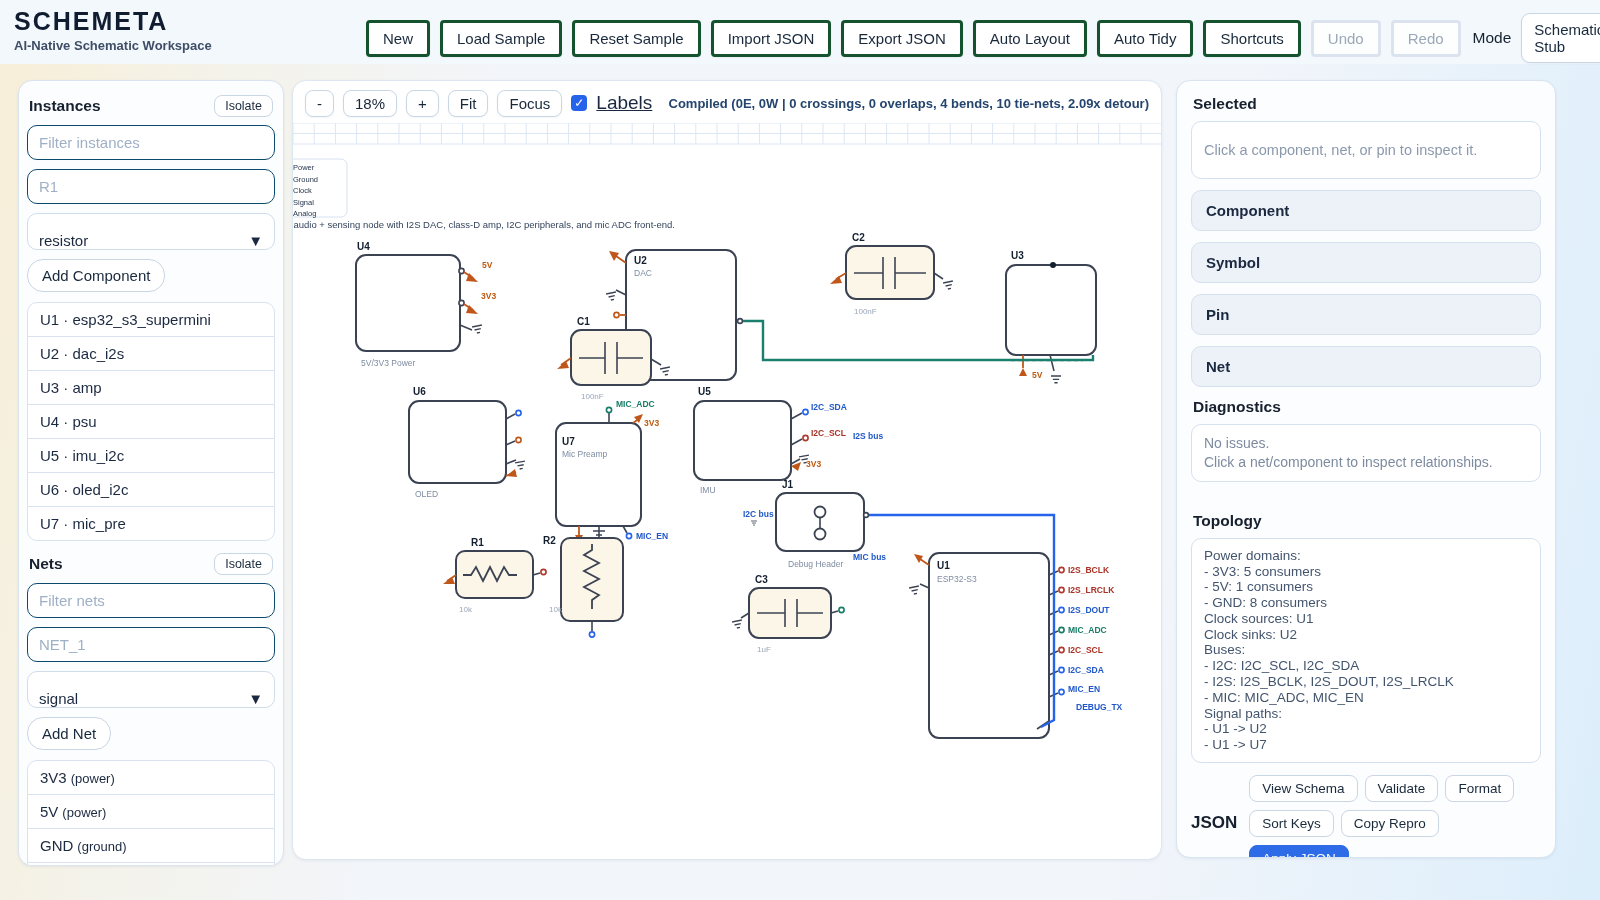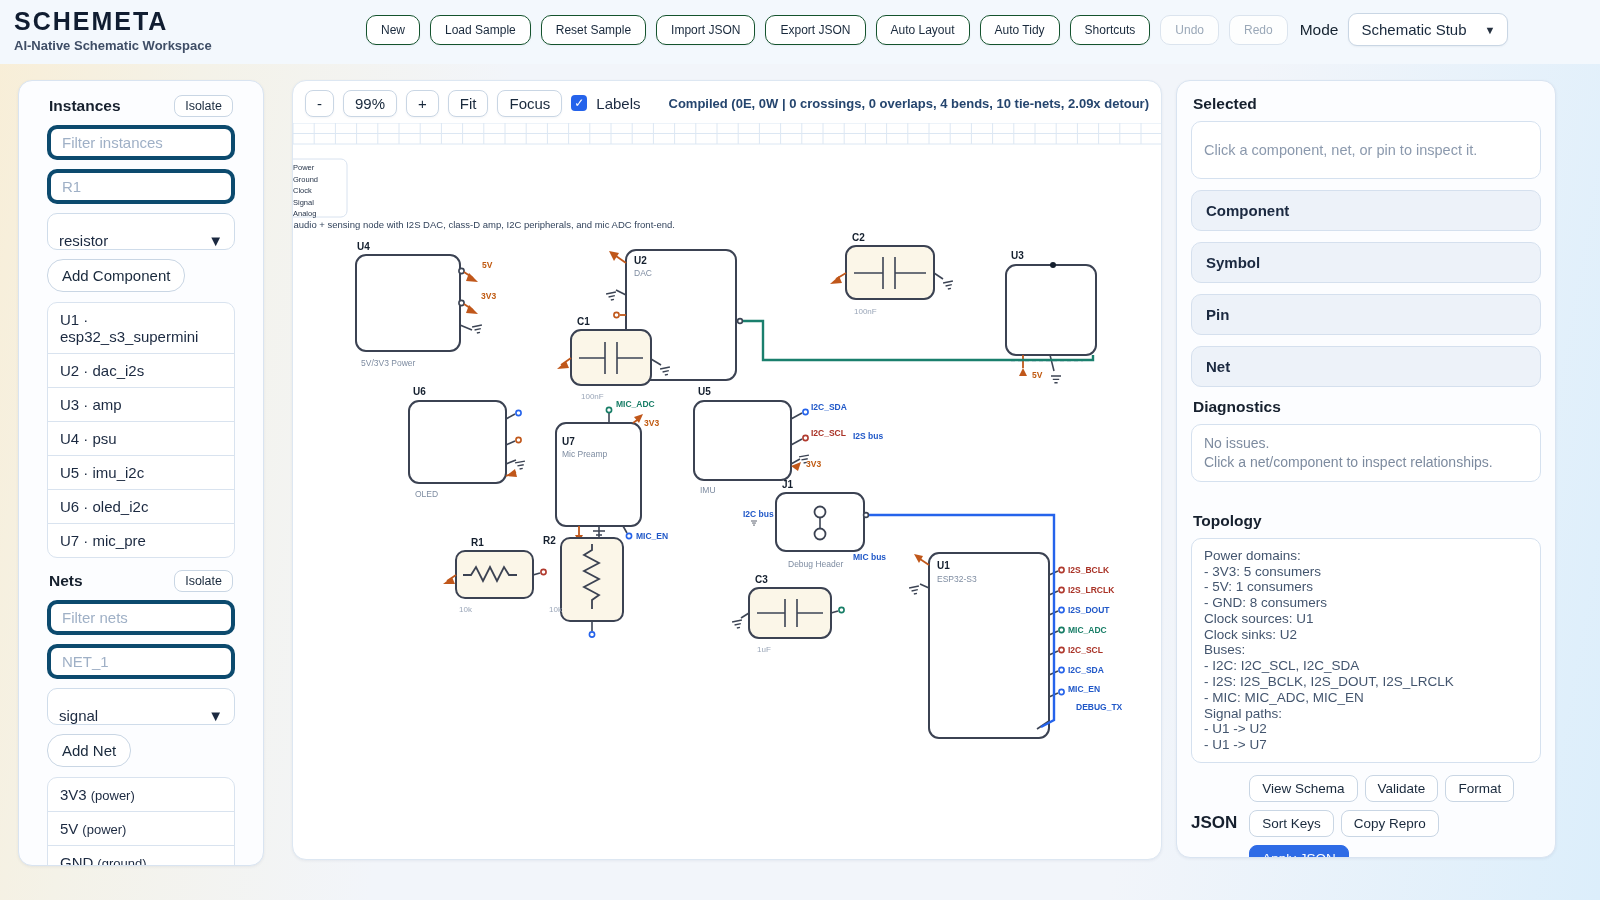--- a/index.html
+++ b/index.html
@@ -13,7 +13,7 @@
   .logo{position:absolute;left:14px;top:7px;font-size:25px;font-weight:800;letter-spacing:2px;color:#101d31;}
   .tagline{position:absolute;left:14px;top:38px;font-size:13px;font-weight:bold;color:#3f4e66;}
   .hbar{position:absolute;left:366px;top:13px;display:flex;gap:10px;align-items:center;}
-  .btn{background:#fff;border:1px solid #14532d;border-radius:10px;padding:7px 14px;font-size:12px;
+  .btn{background:#fff;border:3px solid #14532d;border-radius:4px;padding:7px 14px;font-size:15px;
        color:#19293c;font-family:inherit;box-shadow:0 1px 2px rgba(30,50,90,.06);white-space:nowrap;cursor:pointer;}
   .btn.disabled{color:#9aa8b8;border-color:#dbe4ee;box-shadow:none;background:#fdfefe;}
   .mode-lbl{font-size:15.5px;color:#14222f;margin-left:2px;}

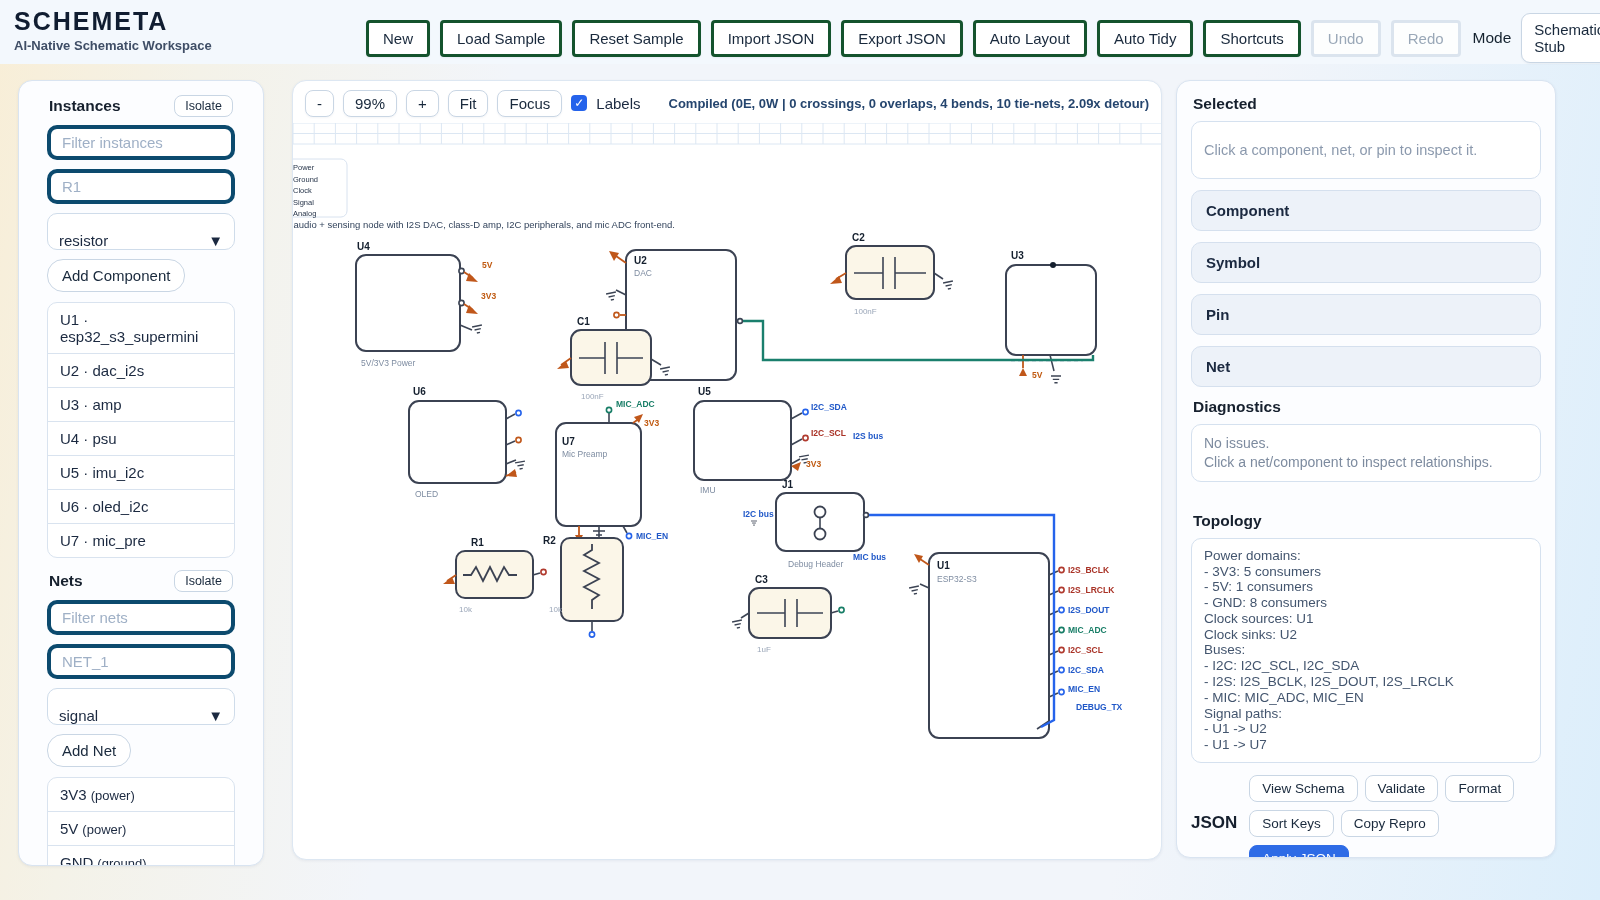--- a/index.html
+++ b/index.html
@@ -23,7 +23,7 @@
   
   .panel{position:absolute;background:#fcfdff;border:1px solid #d9e4f1;border-radius:14px;box-shadow:0 1px 3px rgba(40,60,100,.07);}
   
-  .left{left:18px;top:80px;width:246px;height:786px;overflow:hidden;padding:12px 28px;box-sizing:border-box;}
+  .left{left:18px;top:80px;width:266px;height:786px;overflow:hidden;padding:12px 8px;box-sizing:border-box;}
   .sec-hdr{display:flex;align-items:center;justify-content:space-between;margin:2px 2px 8px 2px;}
   .sec-title{font-size:15.5px;font-weight:bold;color:#16202e;}
   .mini-btn{background:#fff;border:1px solid #c9d6e4;border-radius:8px;padding:3px 10px;font-size:12.5px;color:#19293c;cursor:pointer;}

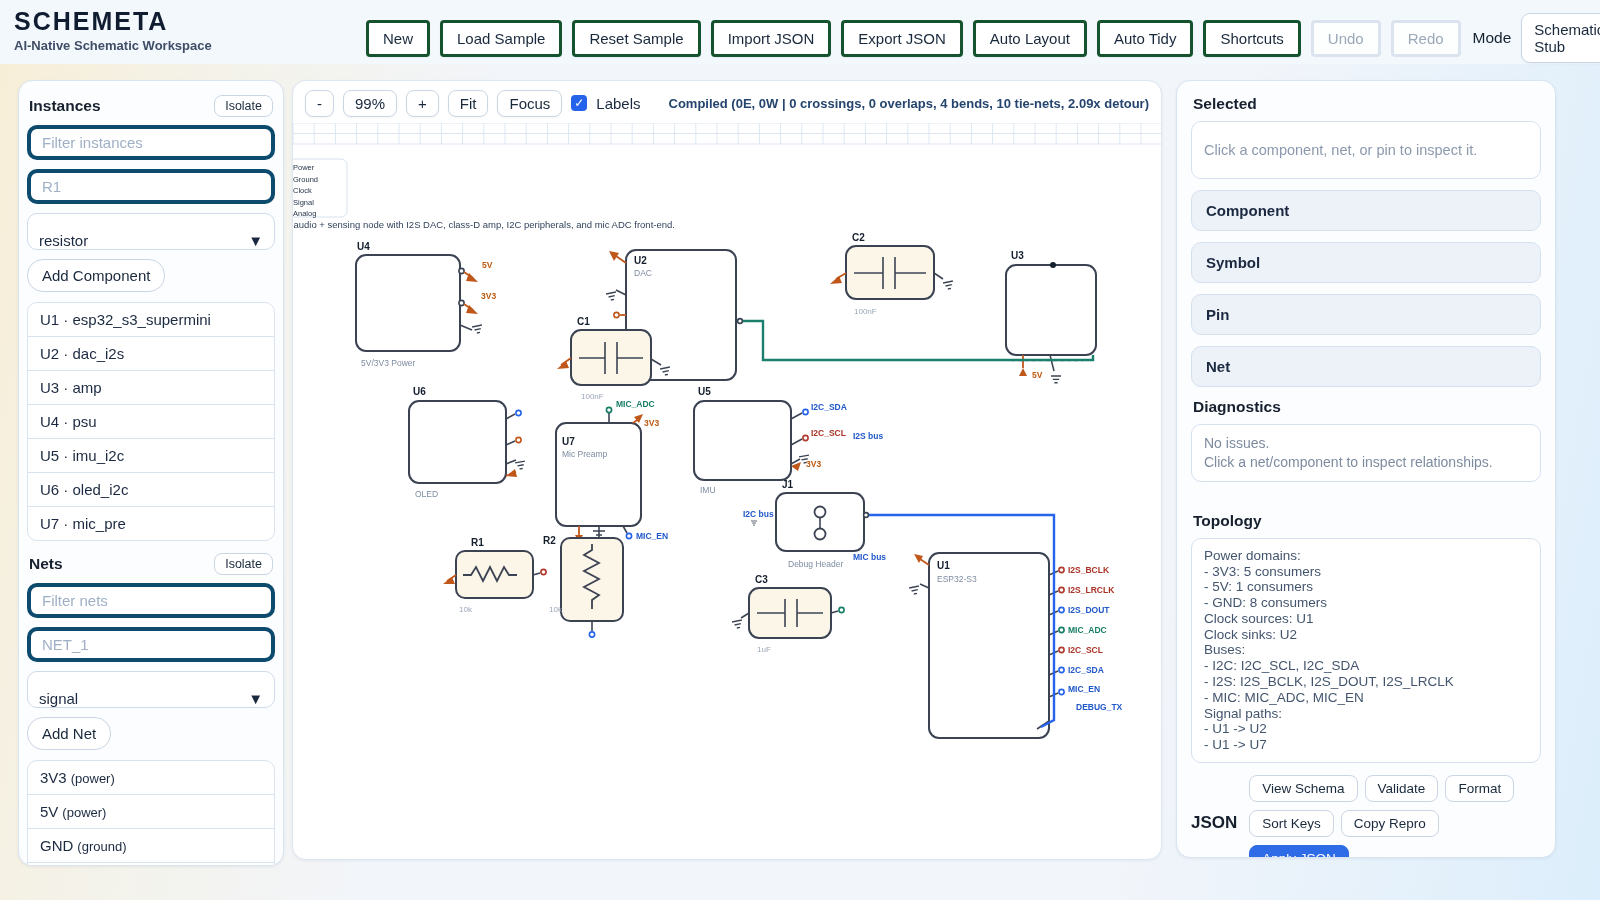--- a/index.html
+++ b/index.html
@@ -148,7 +148,7 @@
 <div class="panel canvas">
   <div class="ctoolbar">
     <button class="cbtn">-</button>
-    <button class="cbtn">99%</button>
+    <button class="cbtn">18%</button>
     <button class="cbtn">+</button>
     <button class="cbtn">Fit</button>
     <button class="cbtn">Focus</button>

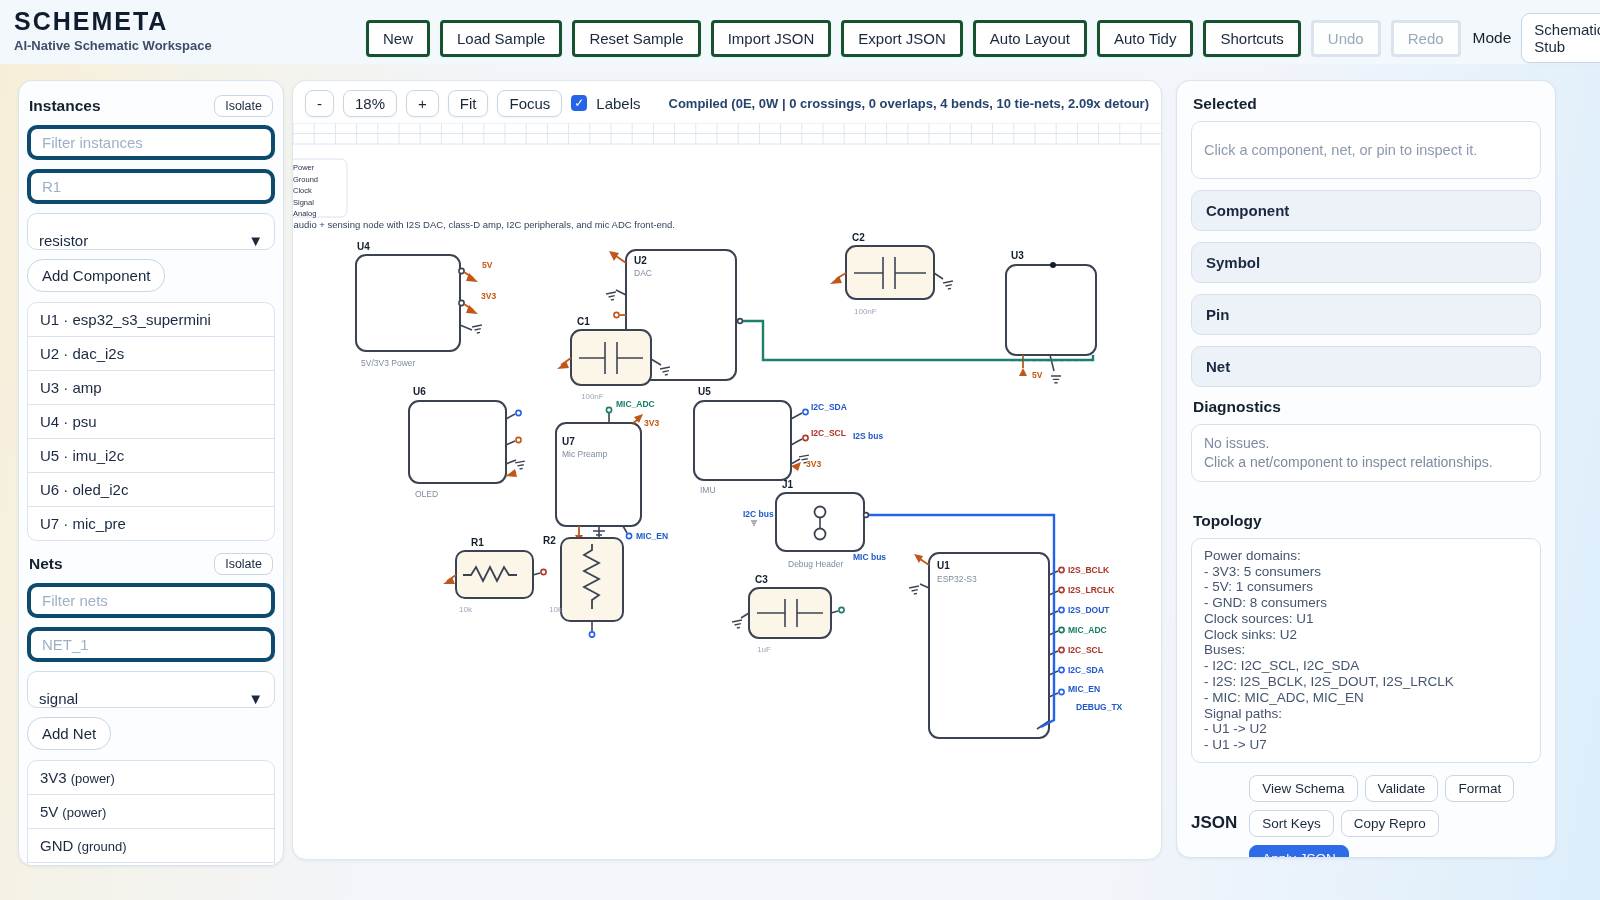--- a/index.html
+++ b/index.html
@@ -44,7 +44,7 @@
   .ctoolbar{display:flex;align-items:center;gap:9px;padding:8px 12px 6px 12px;height:28px;}
   .cbtn{background:#fff;border:1px solid #c9d6e4;border-radius:8px;padding:4px 11px;font-size:15px;color:#19293c;cursor:pointer;box-shadow:0 1px 2px rgba(30,50,90,.05);}
   .chk{width:16px;height:16px;border-radius:4px;background:#2563eb;color:#fff;font-size:12px;line-height:16px;text-align:center;cursor:pointer;}
-  .chk-lbl{font-size:15px;color:#1b2940;}
+  .chk-lbl{font-size:19px;color:#1b2940;text-decoration:underline;}
   .status{margin-left:auto;font-size:13px;font-weight:bold;color:#25456e;white-space:nowrap;}
   svg{display:block;}
   .comp{fill:#ffffff;stroke:#3b4252;stroke-width:2;}

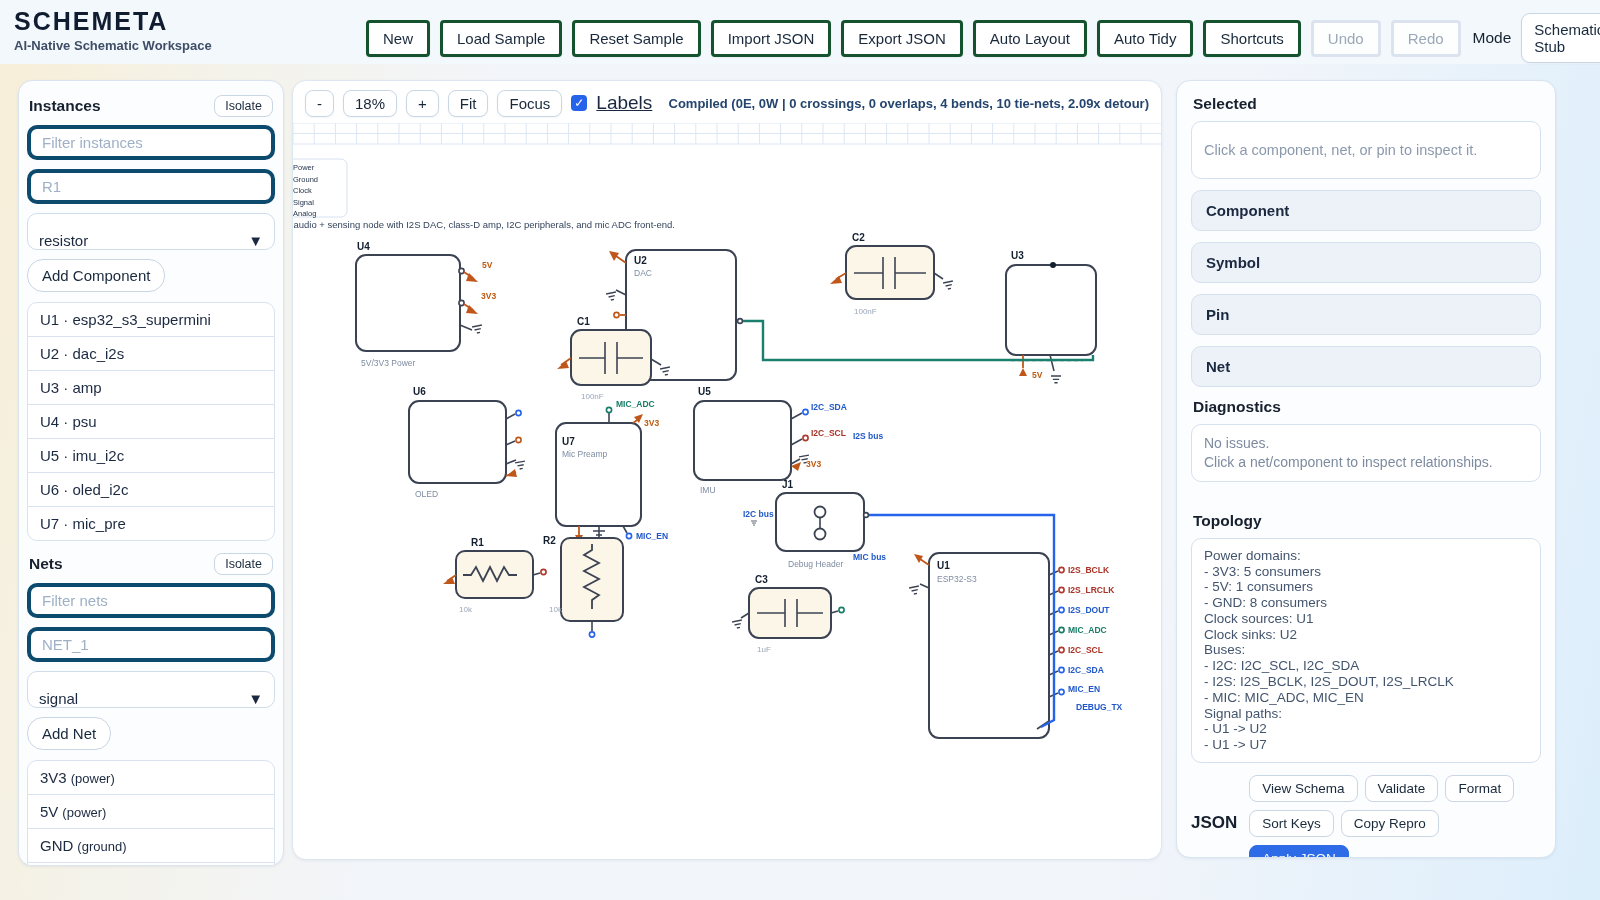--- a/index.html
+++ b/index.html
@@ -27,7 +27,7 @@
   .sec-hdr{display:flex;align-items:center;justify-content:space-between;margin:2px 2px 8px 2px;}
   .sec-title{font-size:15.5px;font-weight:bold;color:#16202e;}
   .mini-btn{background:#fff;border:1px solid #c9d6e4;border-radius:8px;padding:3px 10px;font-size:12.5px;color:#19293c;cursor:pointer;}
-  .inp{width:100%;box-sizing:border-box;height:35px;border:4px solid #0c4a6e;border-radius:10px;background:#fff;
+  .inp{width:100%;box-sizing:border-box;height:35px;border:1px solid #0c4a6e;border-radius:10px;background:#fff;
        font-size:15px;color:#1b2940;padding:0 11px;margin-bottom:9px;font-family:inherit;outline:none;}
   .inp::placeholder{color:#9fb0c6;opacity:1;}
   .sel{height:35px;border:1px solid #cfdcea;border-radius:10px;background:#fff;font-size:15px;color:#1b2940;

